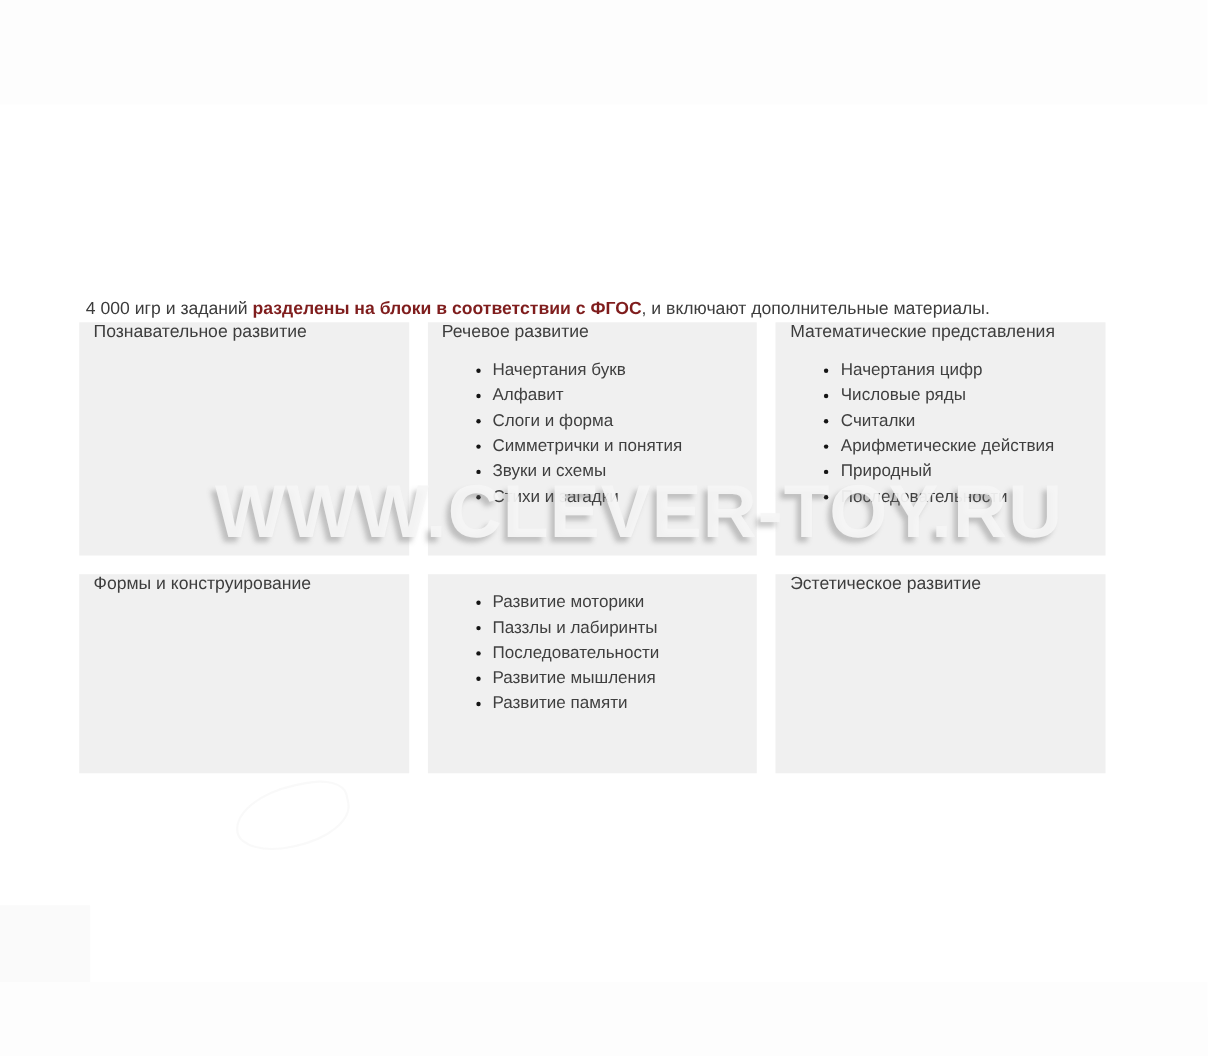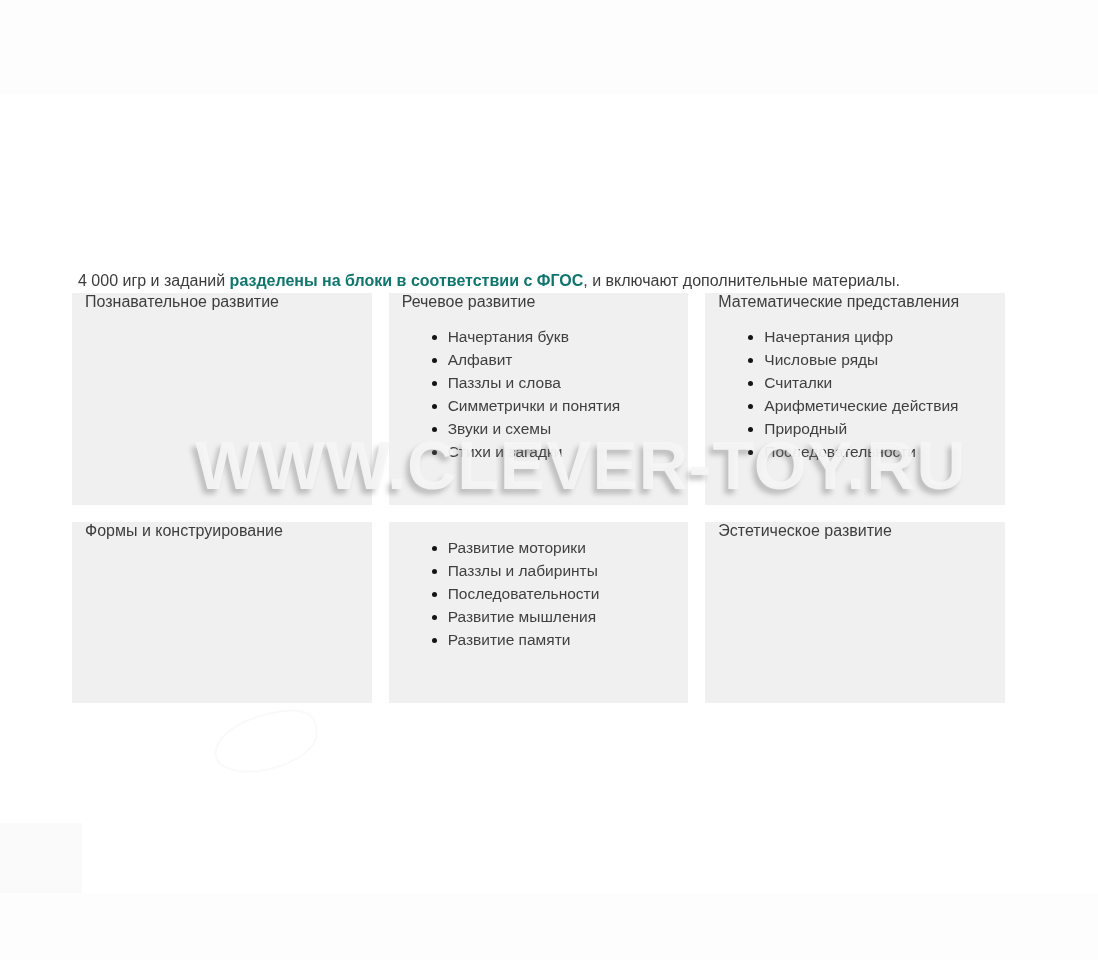--- a/index.html
+++ b/index.html
@@ -29,7 +29,7 @@
     color: #3c3c3c;
     white-space: nowrap;
   }
-  .intro .bold { font-weight: bold; color: #0f766e; }
+  .intro .bold { font-weight: bold; color: #7f1d1d; }
 
   .grid {
     position: absolute;

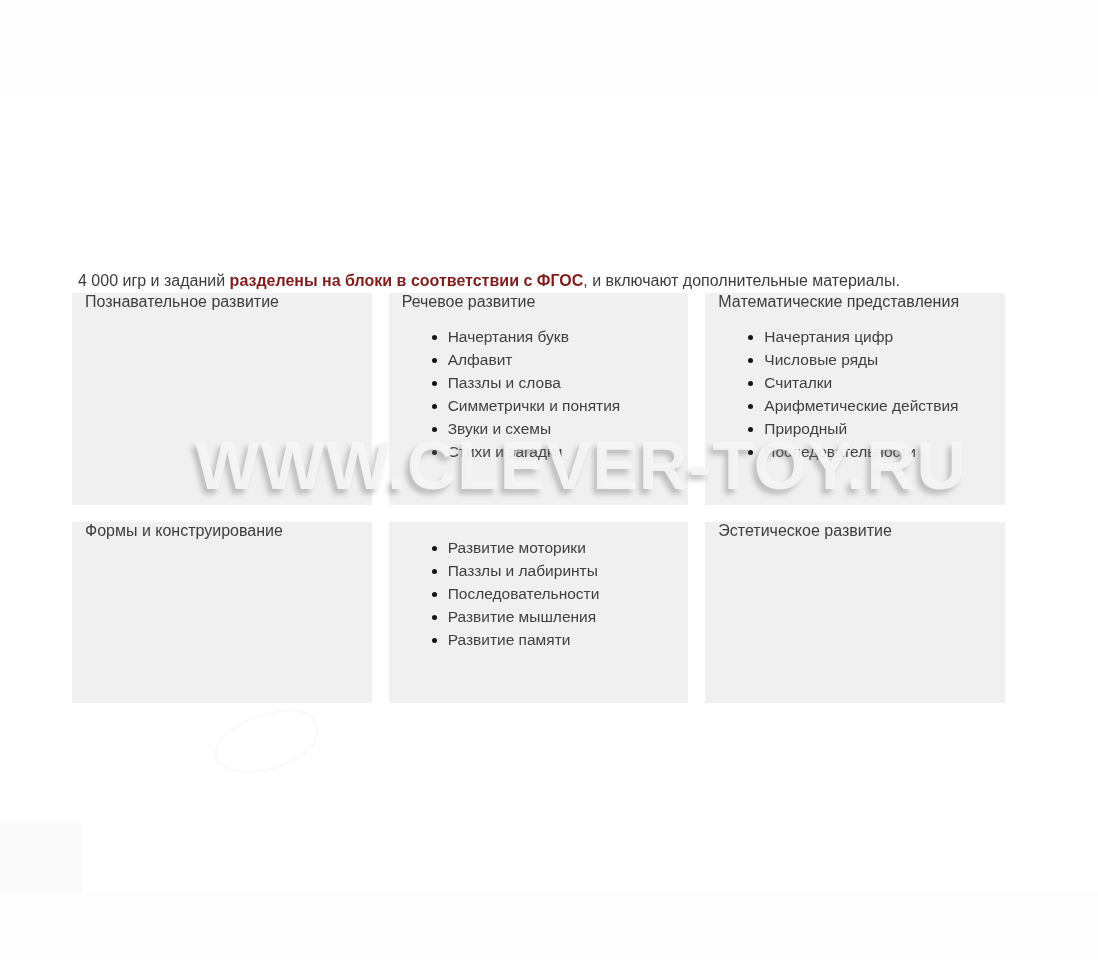--- a/index.html
+++ b/index.html
@@ -125,7 +125,7 @@
     <ul>
           <li>Начертания букв</li>
           <li>Алфавит</li>
-          <li>Паззлы и слова</li>
+          <li>Слоги и форма</li>
           <li>Симметрички и понятия</li>
           <li>Звуки и схемы</li>
           <li>Стихи и загадки</li>

